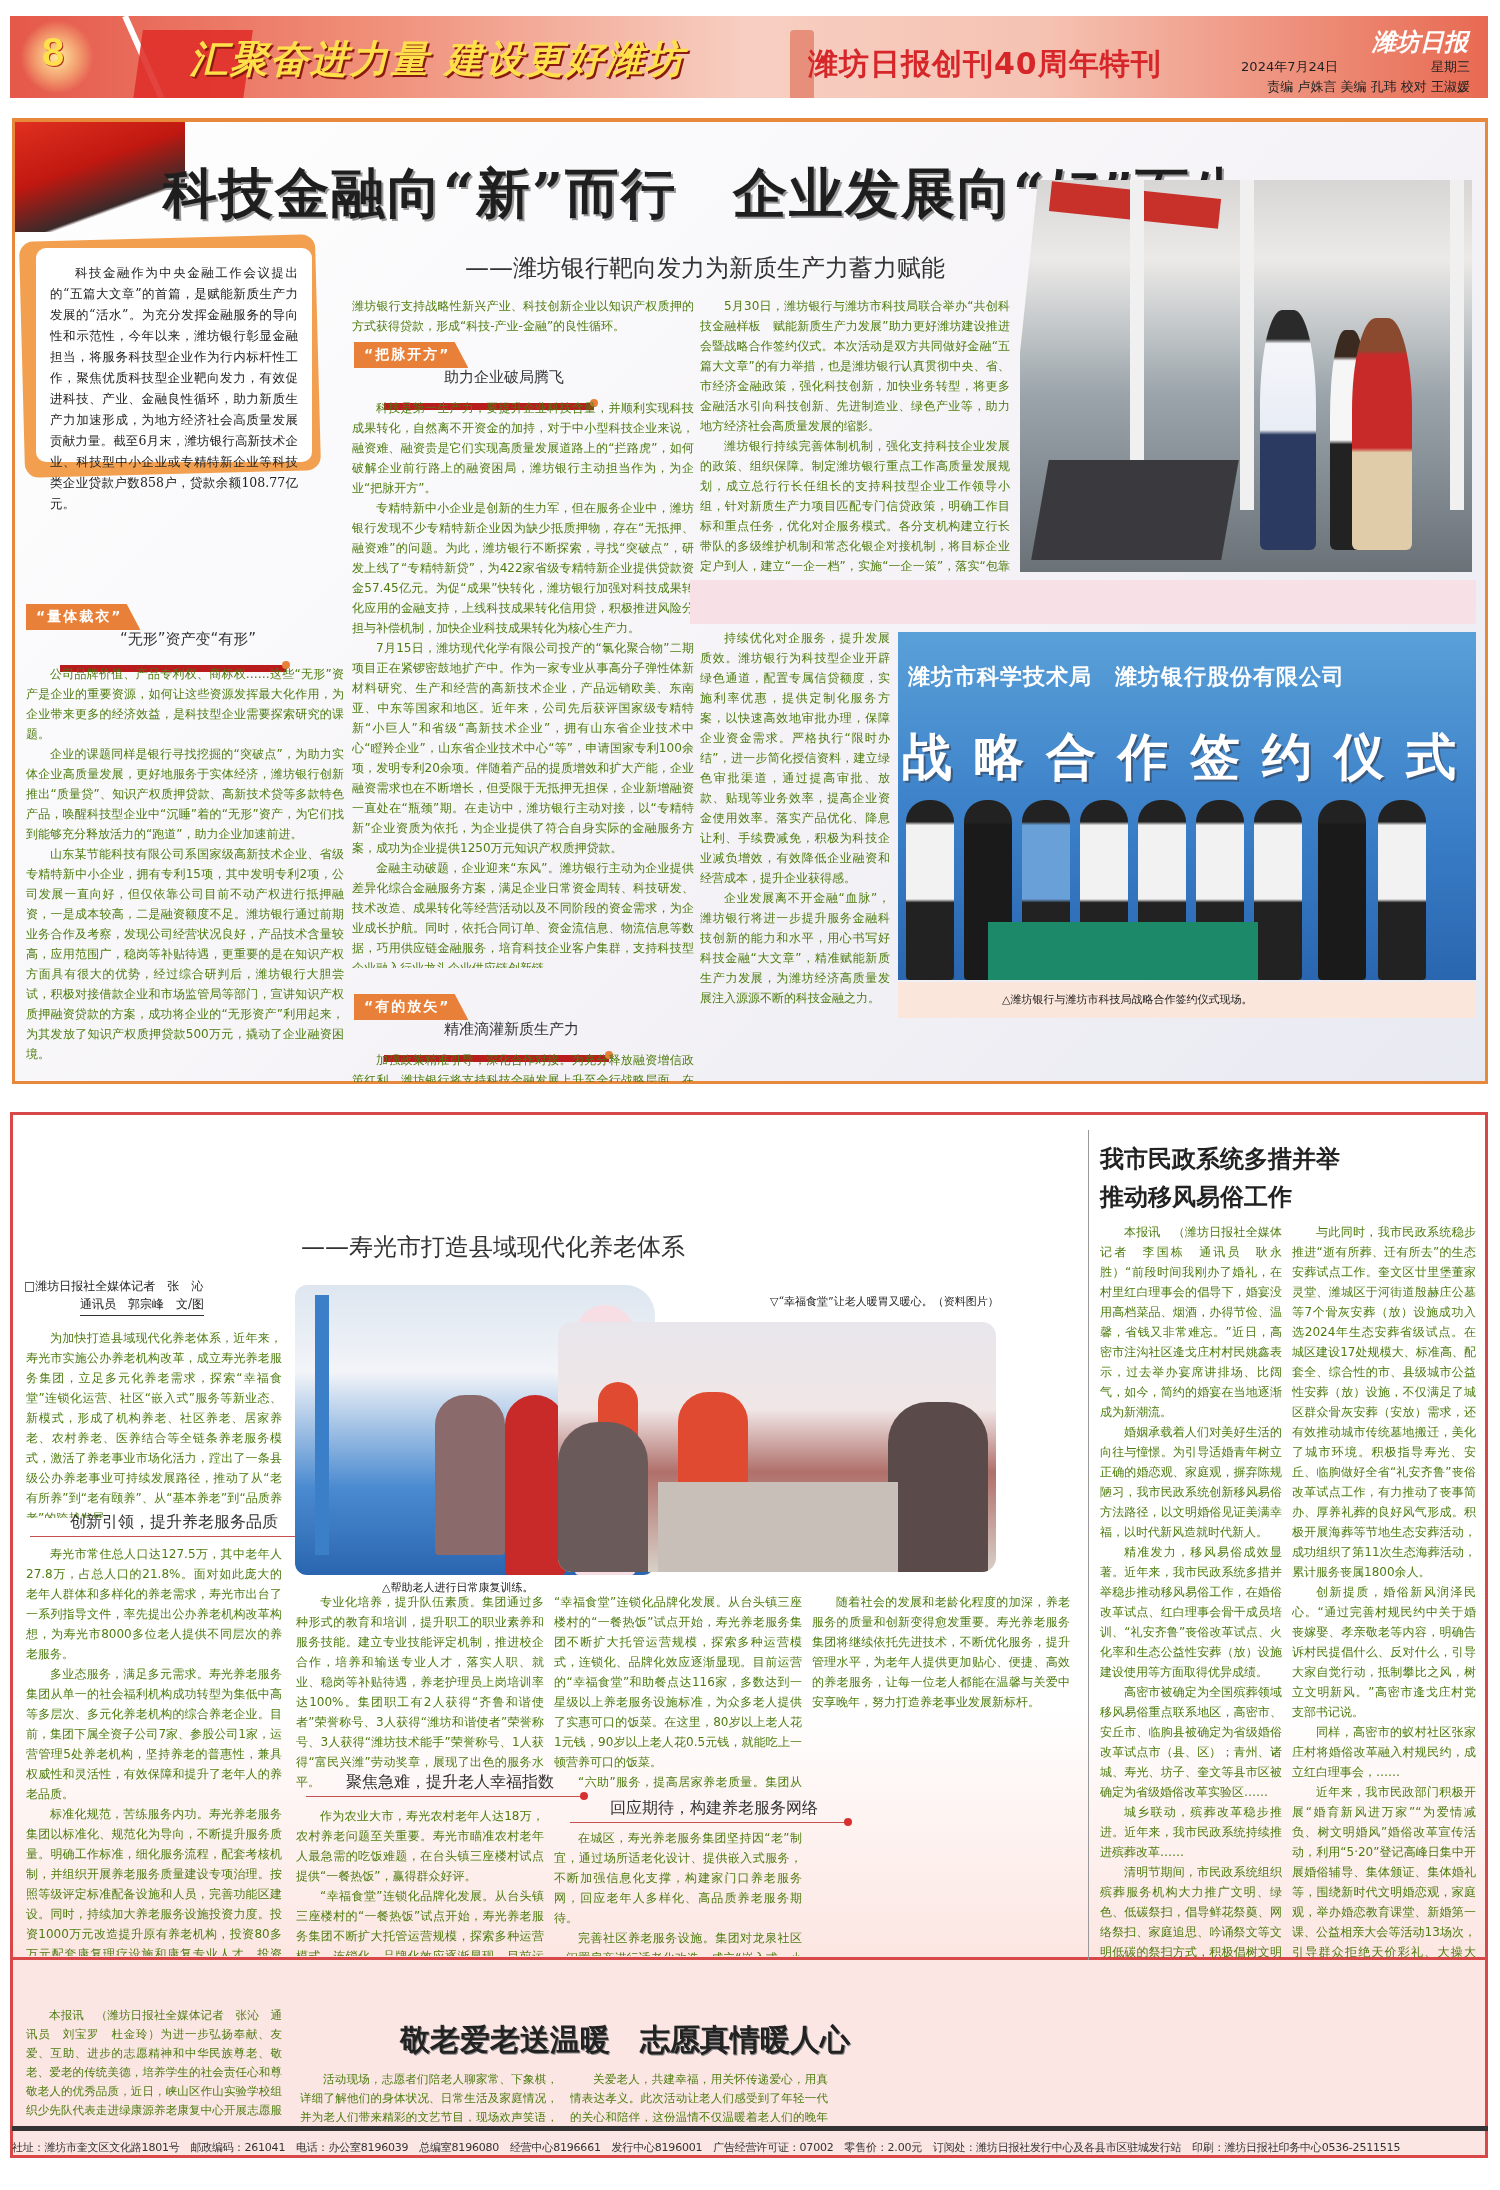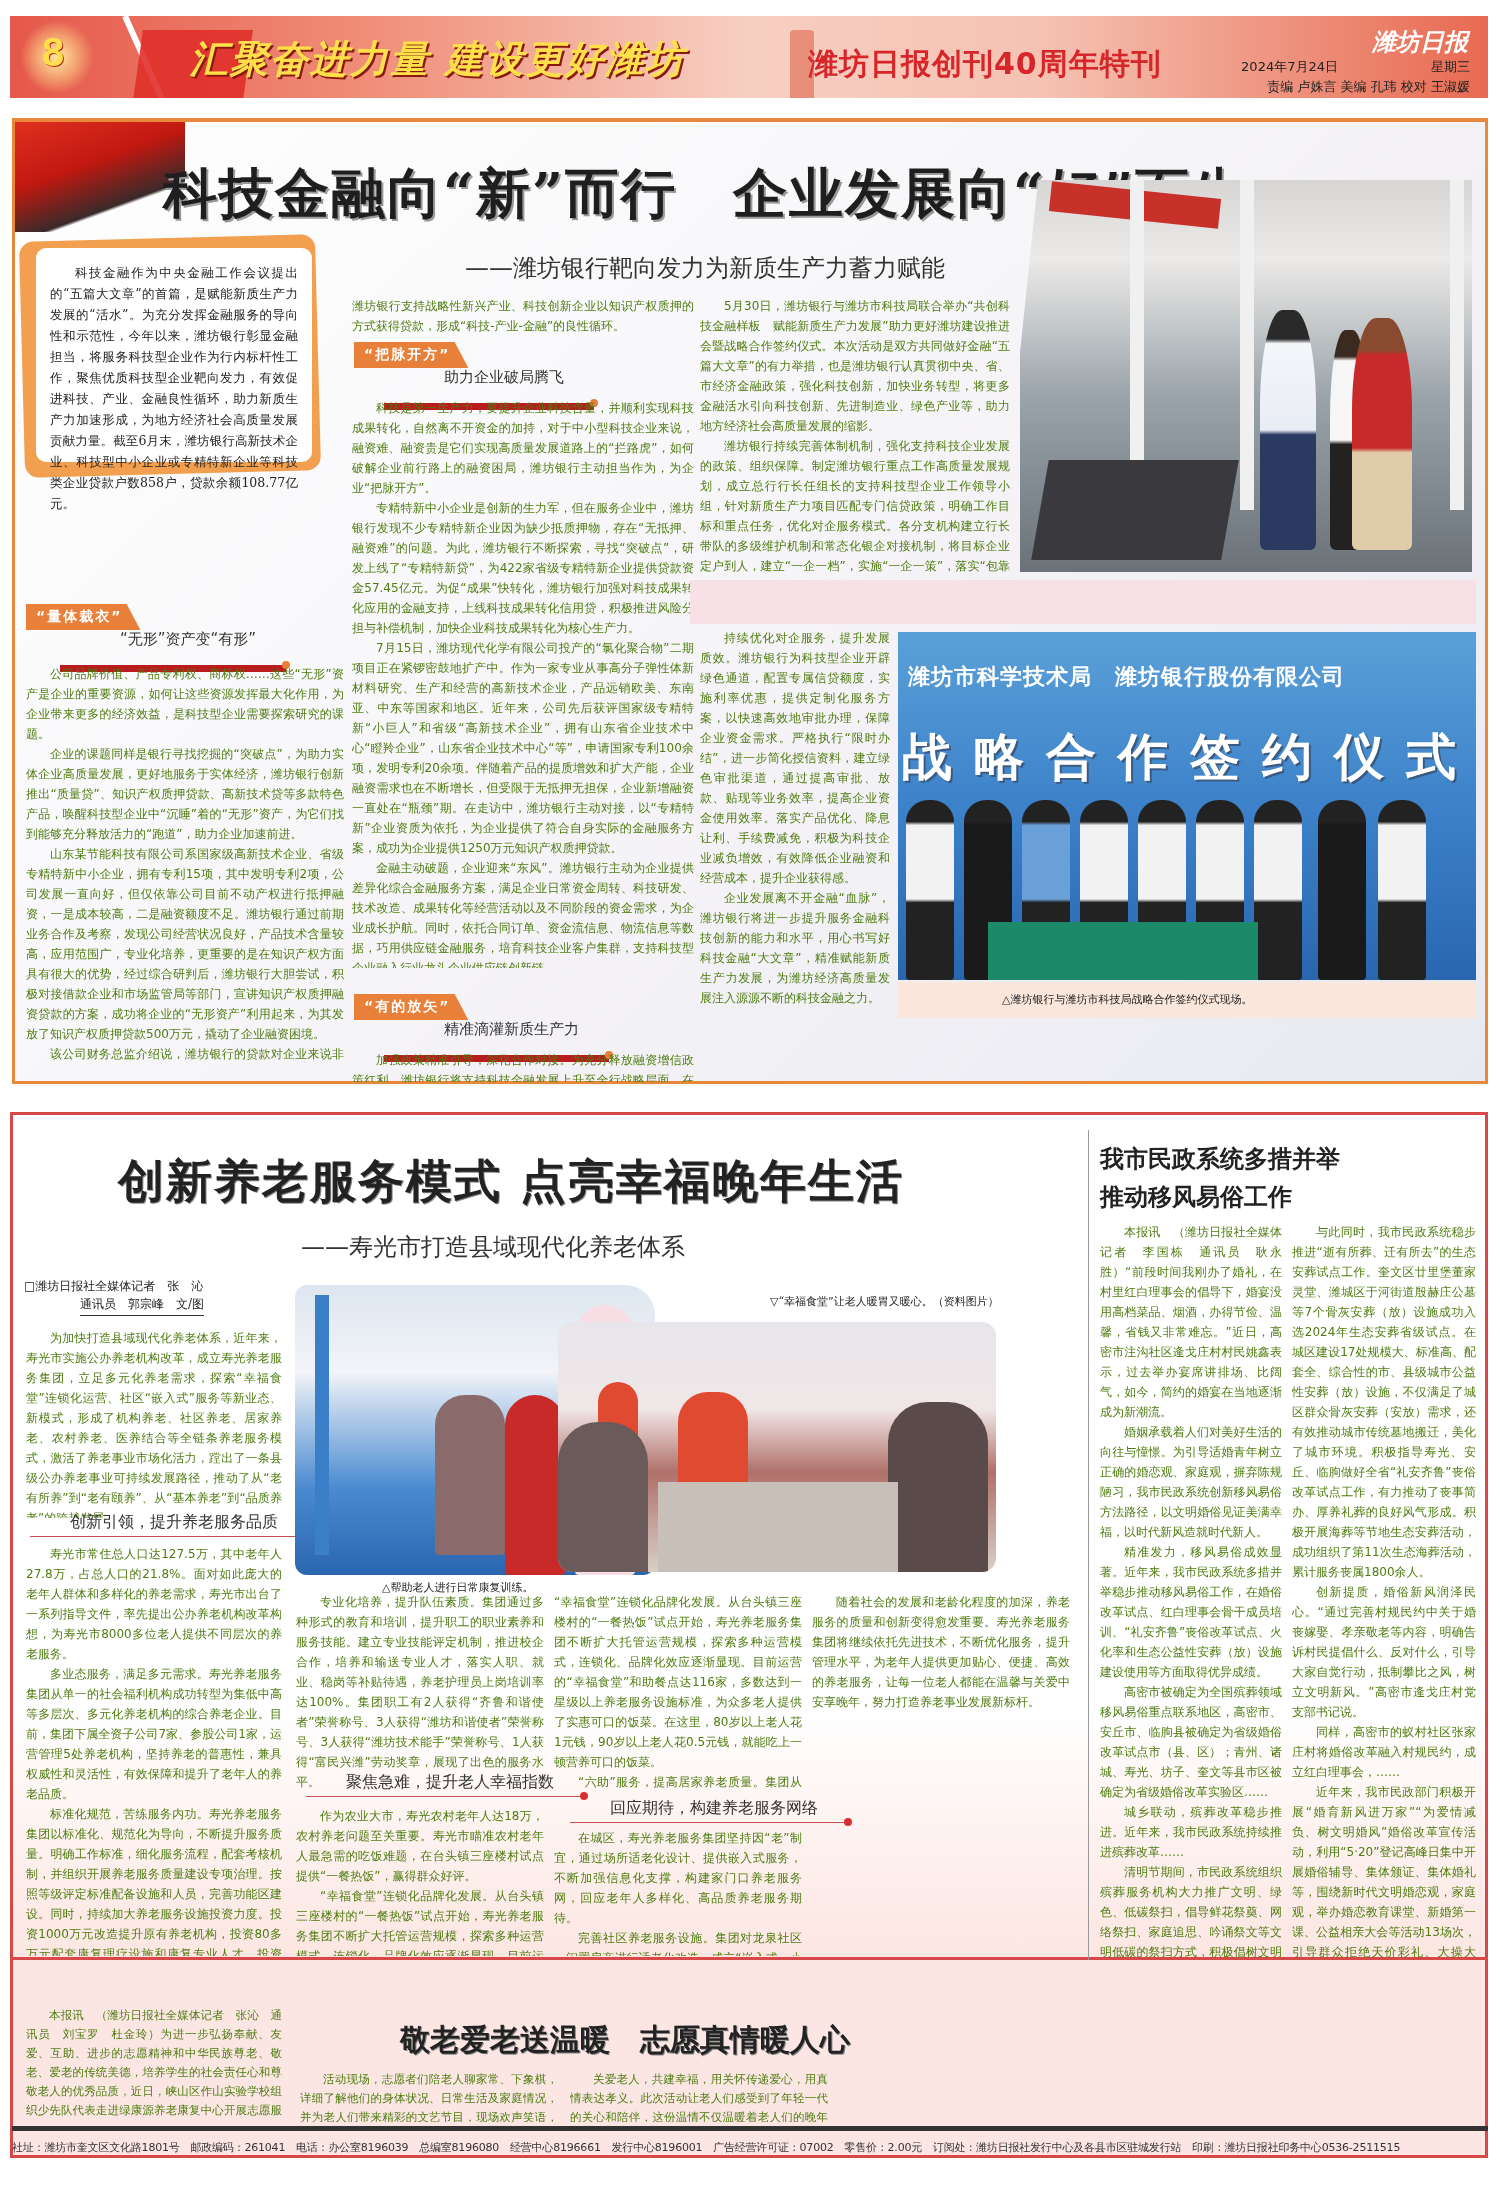--- a/index.html
+++ b/index.html
@@ -89,7 +89,7 @@
 <div class="col" style="left:26px;top:664px;width:318px;height:400px;overflow:hidden">
   <p>公司品牌价值、产品专利权、商标权……这些“无形”资产是企业的重要资源，如何让这些资源发挥最大化作用，为企业带来更多的经济效益，是科技型企业需要探索研究的课题。</p>
   <p>企业的课题同样是银行寻找挖掘的“突破点”，为助力实体企业高质量发展，更好地服务于实体经济，潍坊银行创新推出“质量贷”、知识产权质押贷款、高新技术贷等多款特色产品，唤醒科技型企业中“沉睡”着的“无形”资产，为它们找到能够充分释放活力的“跑道”，助力企业加速前进。</p>
-  <p>山东某节能科技有限公司系国家级高新技术企业、省级专精特新中小企业，拥有专利15项，其中发明专利2项，公司发展一直向好，但仅依靠公司目前不动产权进行抵押融资，一是成本较高，二是融资额度不足。潍坊银行通过前期业务合作及考察，发现公司经营状况良好，产品技术含量较高，应用范围广，专业化培养，更重要的是在知识产权方面具有很大的优势，经过综合研判后，潍坊银行大胆尝试，积极对接借款企业和市场监管局等部门，宣讲知识产权质押融资贷款的方案，成功将企业的“无形资产”利用起来，为其发放了知识产权质押贷款500万元，撬动了企业融资困境。</p>
+  <p>山东某节能科技有限公司系国家级高新技术企业、省级专精特新中小企业，拥有专利15项，其中发明专利2项，公司发展一直向好，但仅依靠公司目前不动产权进行抵押融资，一是成本较高，二是融资额度不足。潍坊银行通过前期业务合作及考察，发现公司经营状况良好，产品技术含量较高，应用范围广，稳岗等补贴待遇，更重要的是在知识产权方面具有很大的优势，经过综合研判后，潍坊银行大胆尝试，积极对接借款企业和市场监管局等部门，宣讲知识产权质押融资贷款的方案，成功将企业的“无形资产”利用起来，为其发放了知识产权质押贷款500万元，撬动了企业融资困境。</p>
   <p>该公司财务总监介绍说，潍坊银行的贷款对企业来说非常及时，企业用这笔贷款购买了原材料，缓解了公司流动资金紧张的问题。</p>
 </div>
 

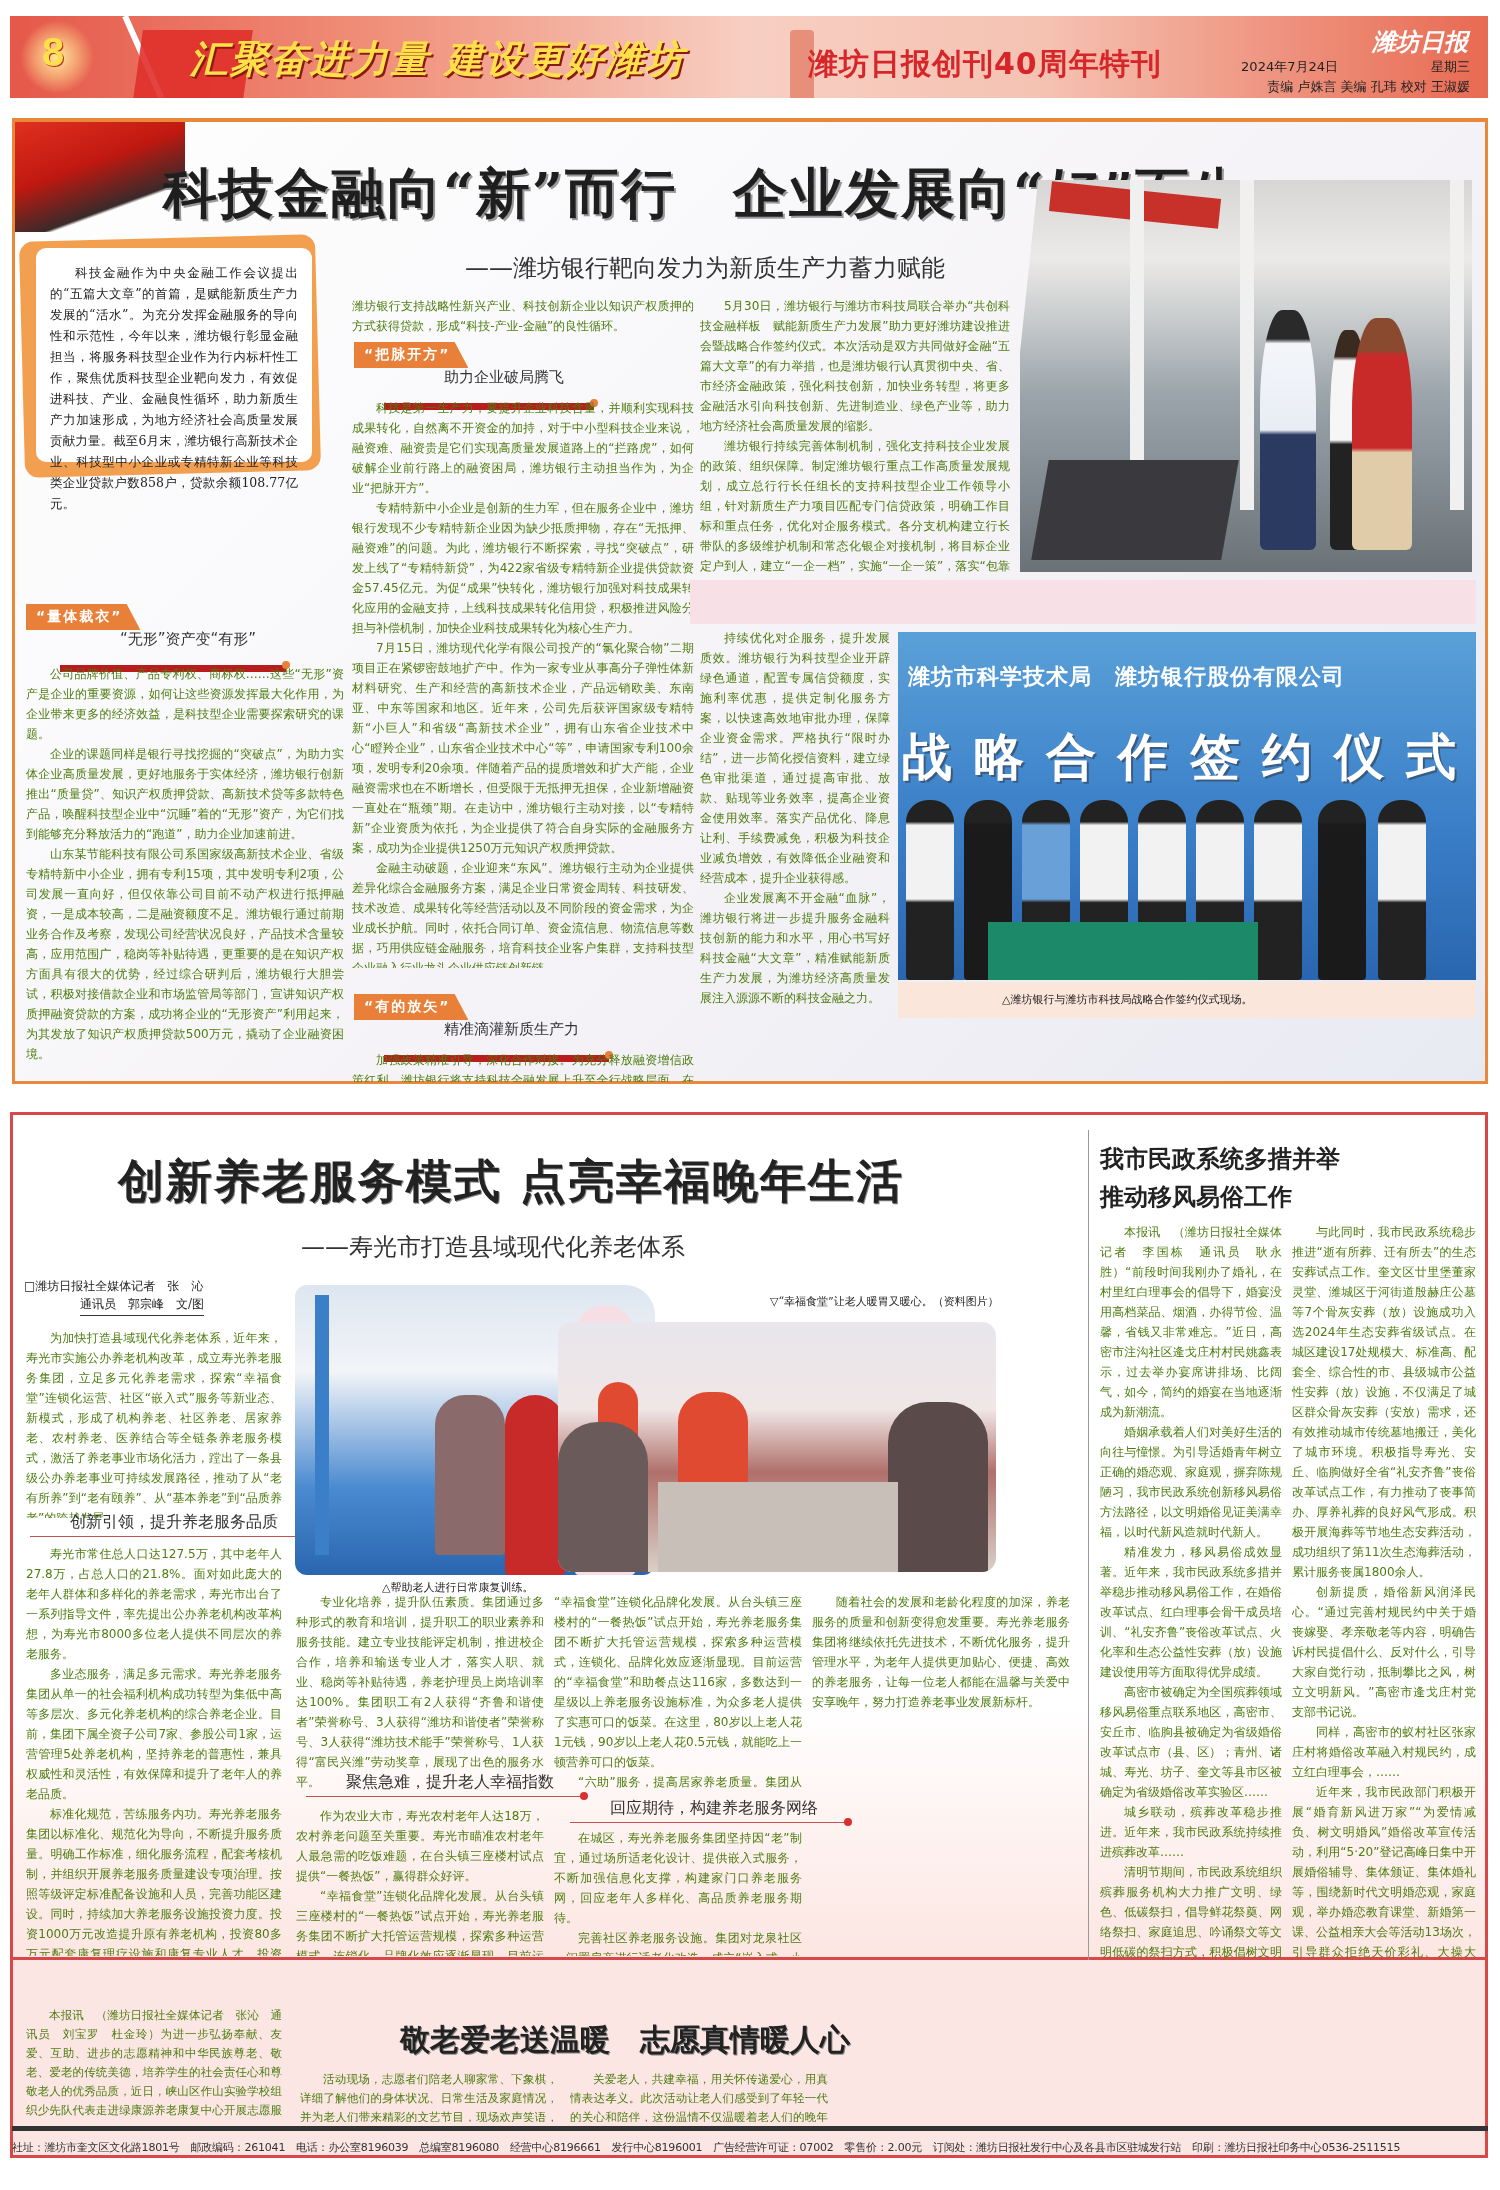--- a/index.html
+++ b/index.html
@@ -150,7 +150,6 @@
 <div class="cap" style="left:1002px;top:992px">△潍坊银行与潍坊市科技局战略合作签约仪式现场。</div>
 
 <div class="sec2">
-  <div class="h2">创新养老服务模式  点亮幸福晚年生活</div>
   <div class="h2-sub">——寿光市打造县域现代化养老体系</div>
 </div>
 <div class="byline" style="left:24px;top:1278px;border:none">□潍坊日报社全媒体记者　张　沁</div>

